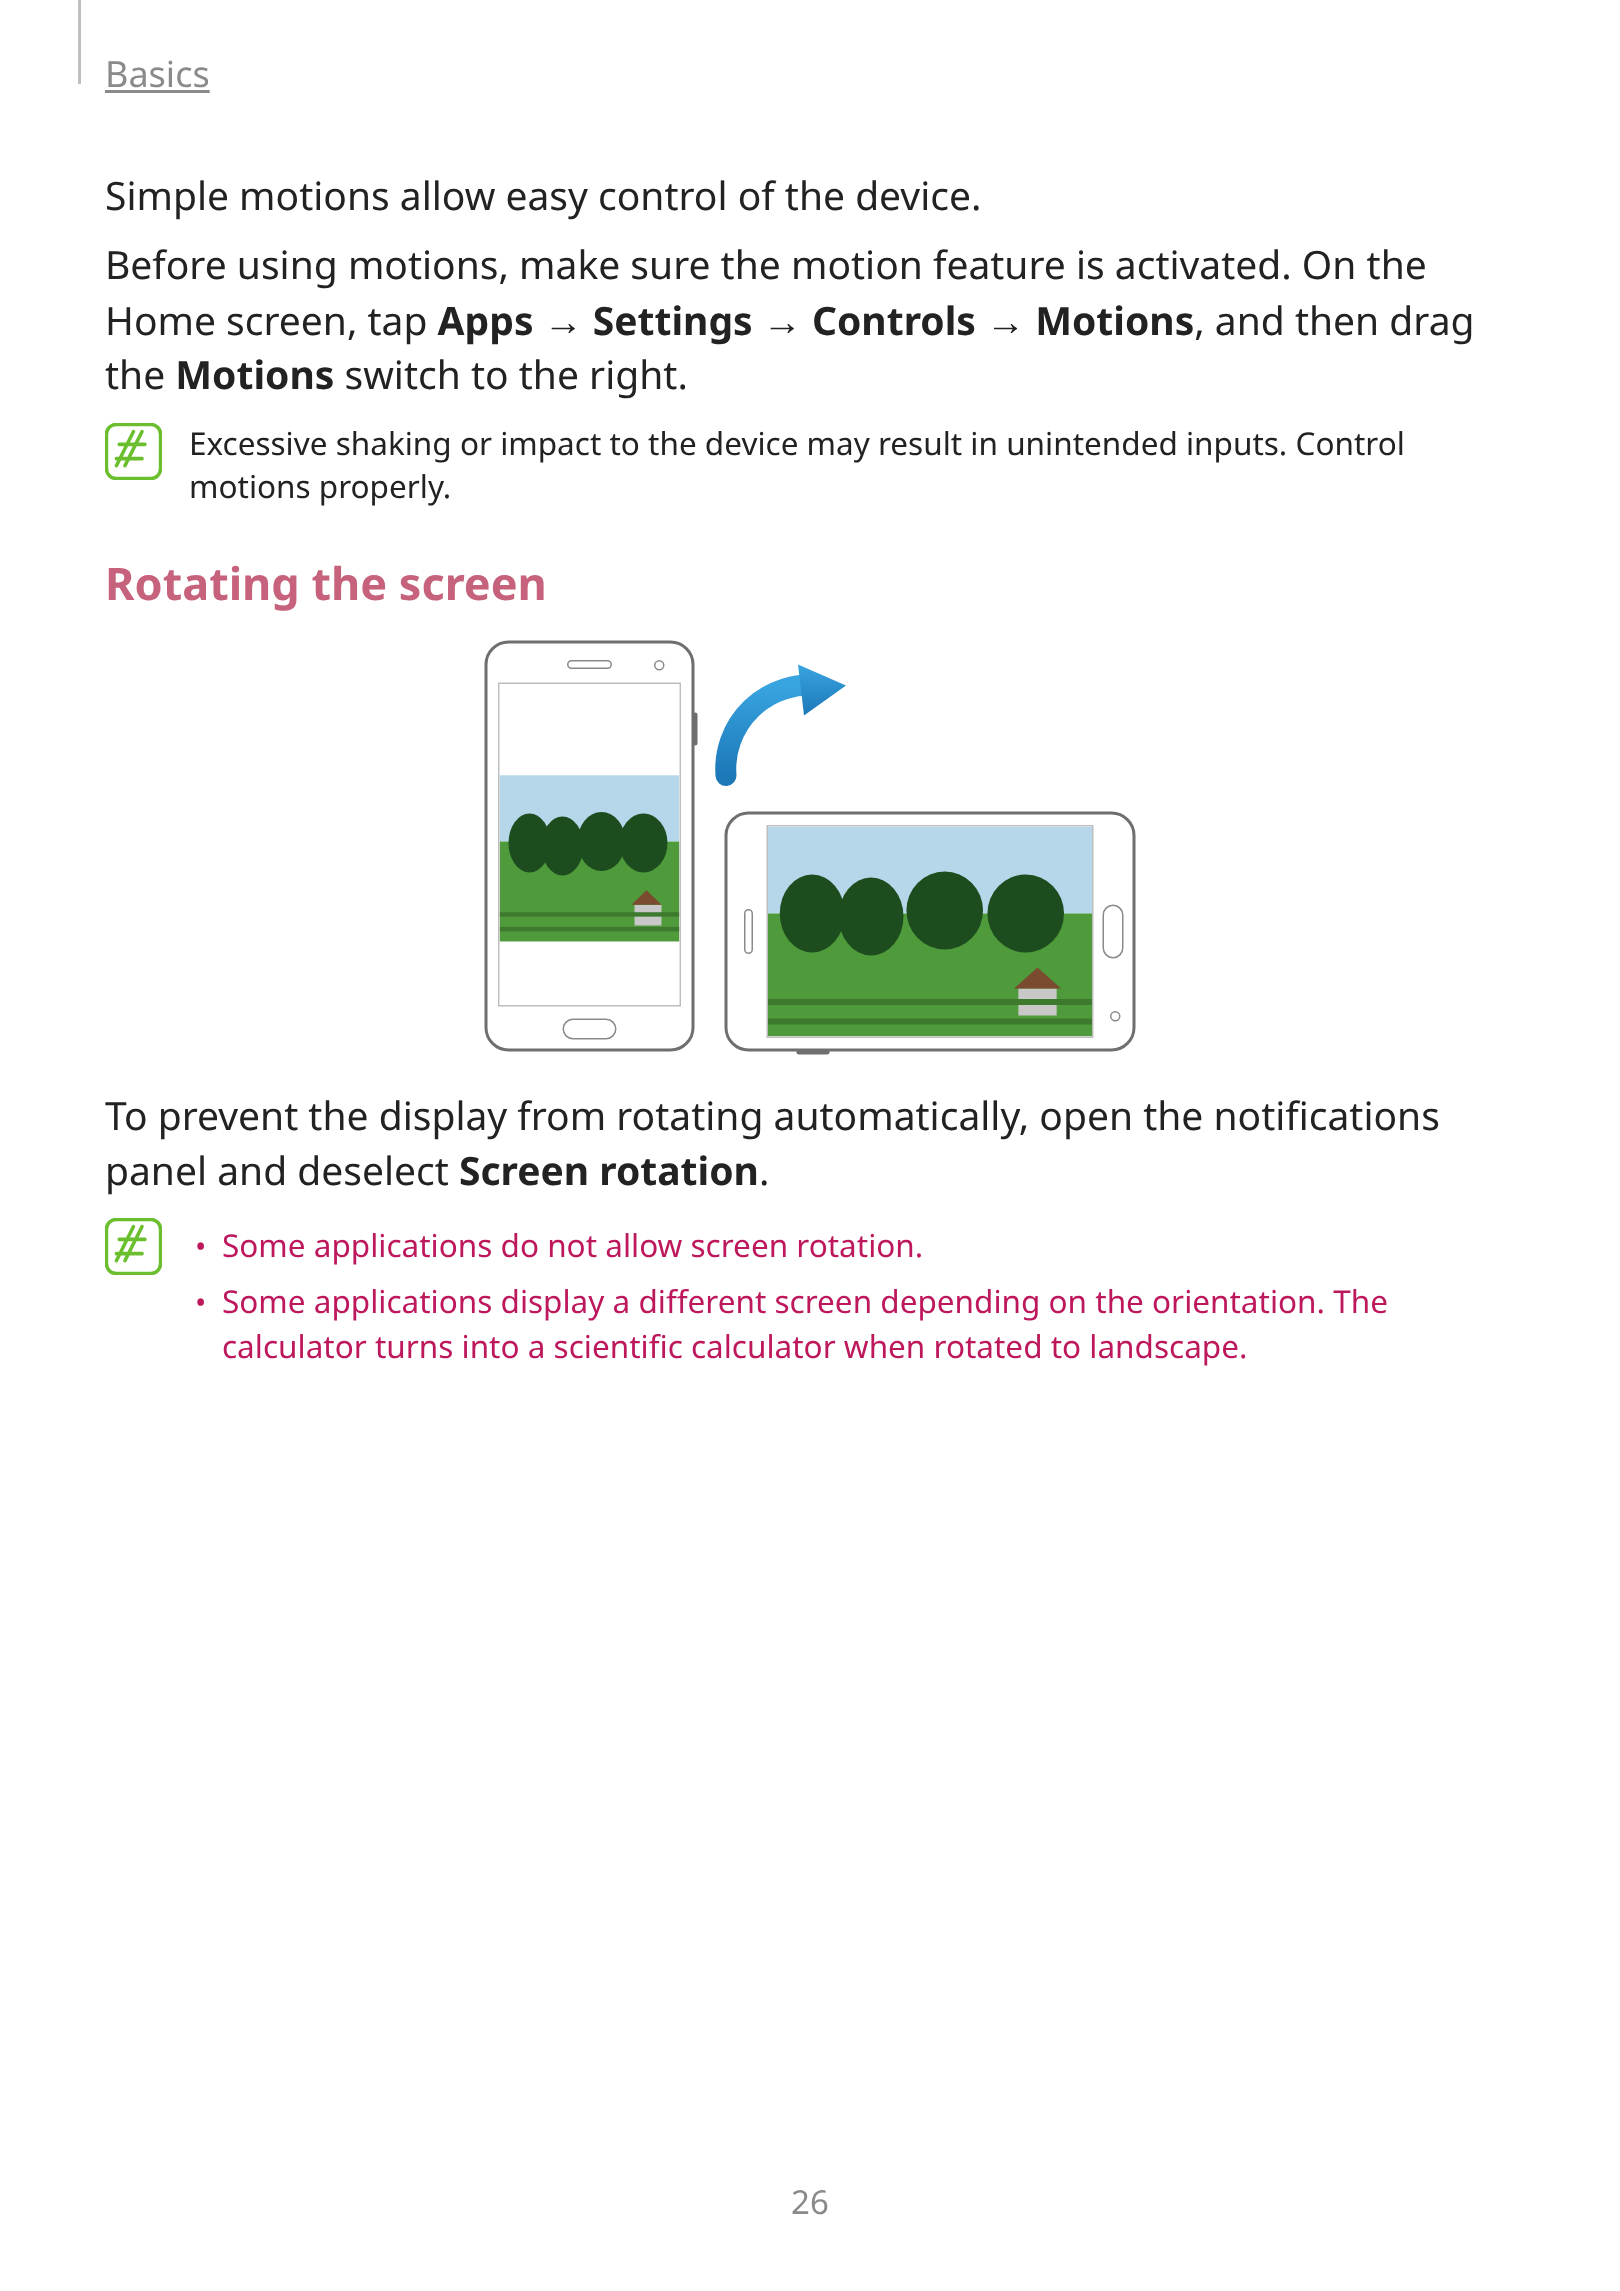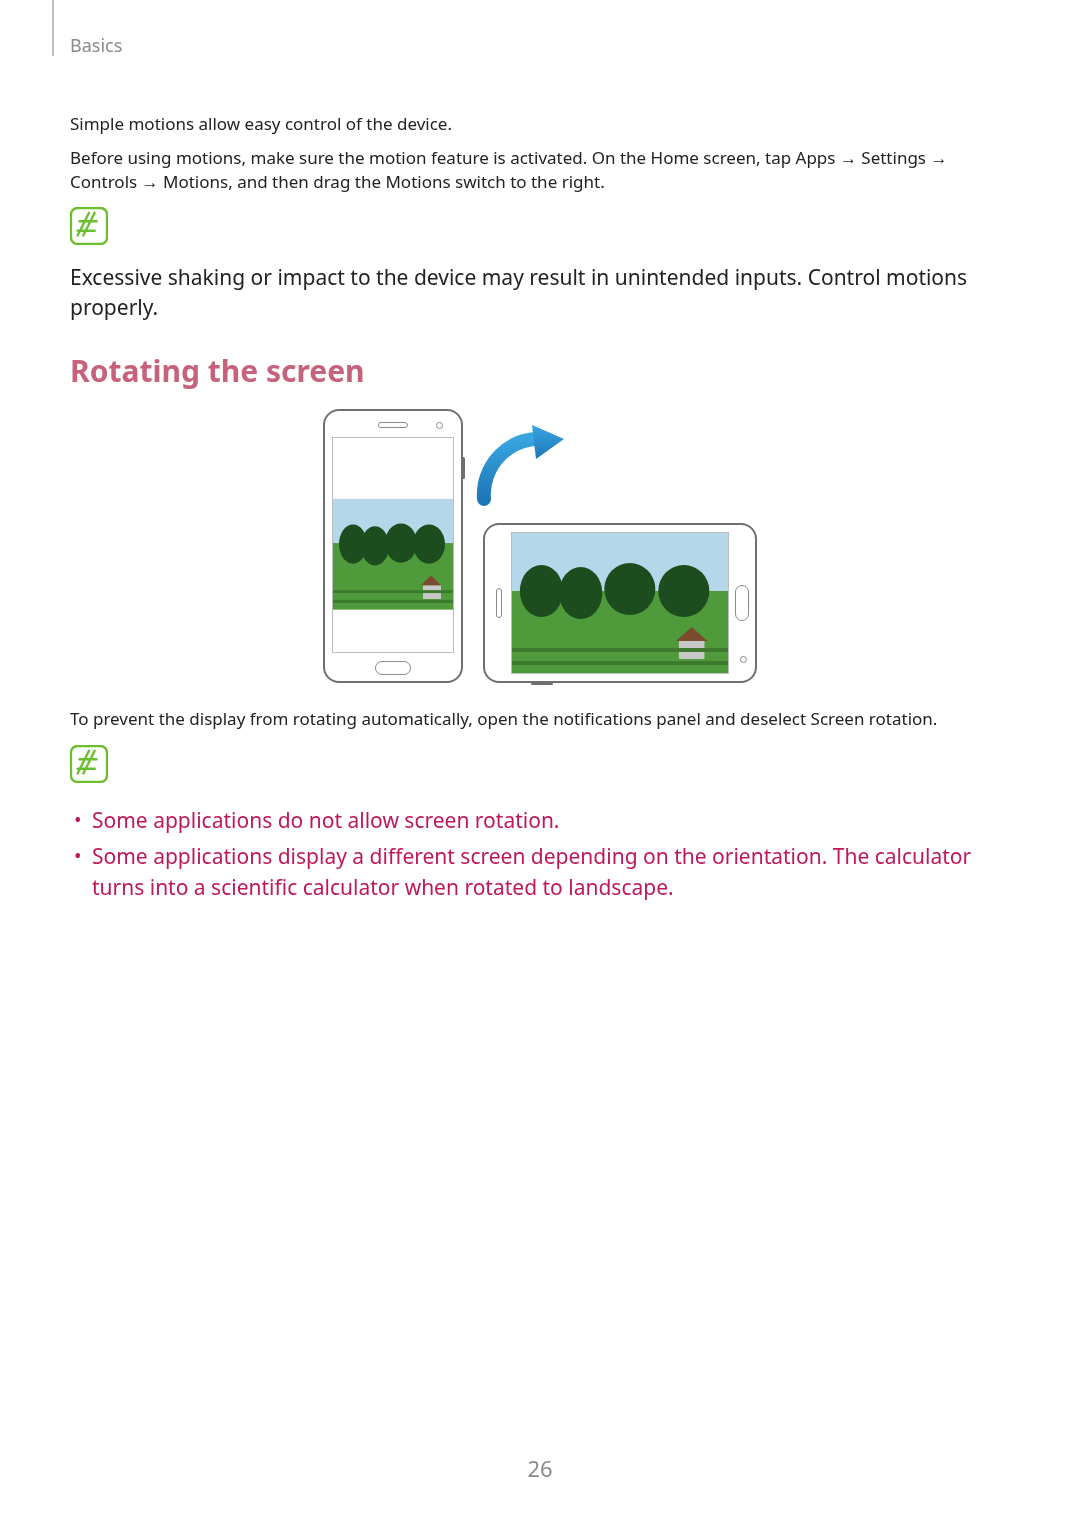--- a/index.html
+++ b/index.html
@@ -29,8 +29,9 @@
     position: absolute;
     left: 70px;
     top: 33px;
-    font-size: 18px;
+    font-size: 24px;
     color: #8a8a8a;
+    text-decoration: underline;
   }
   .content {
     margin-top: 80px;

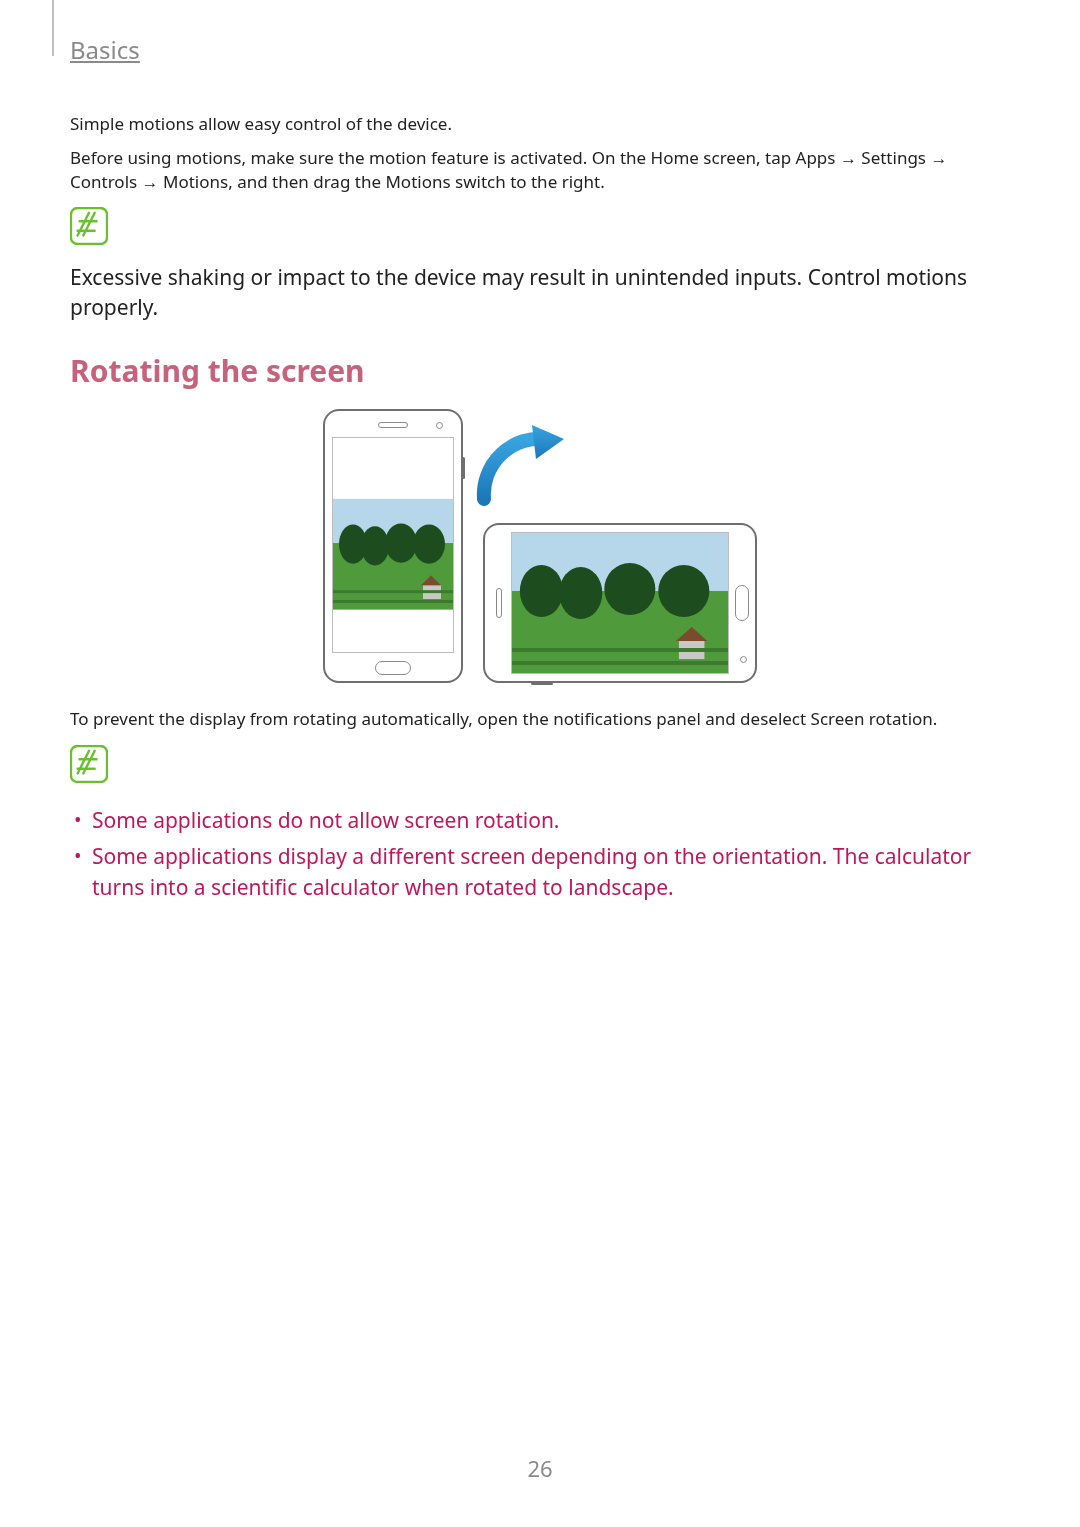--- a/index.html
+++ b/index.html
@@ -43,7 +43,7 @@
     margin: 0 0 14px 0;
   }
   p.body {
-    font-size: 17px;
+    font-size: 26px;
     line-height: 1.4;
     margin: 0 0 10px 0;
     color: #222;

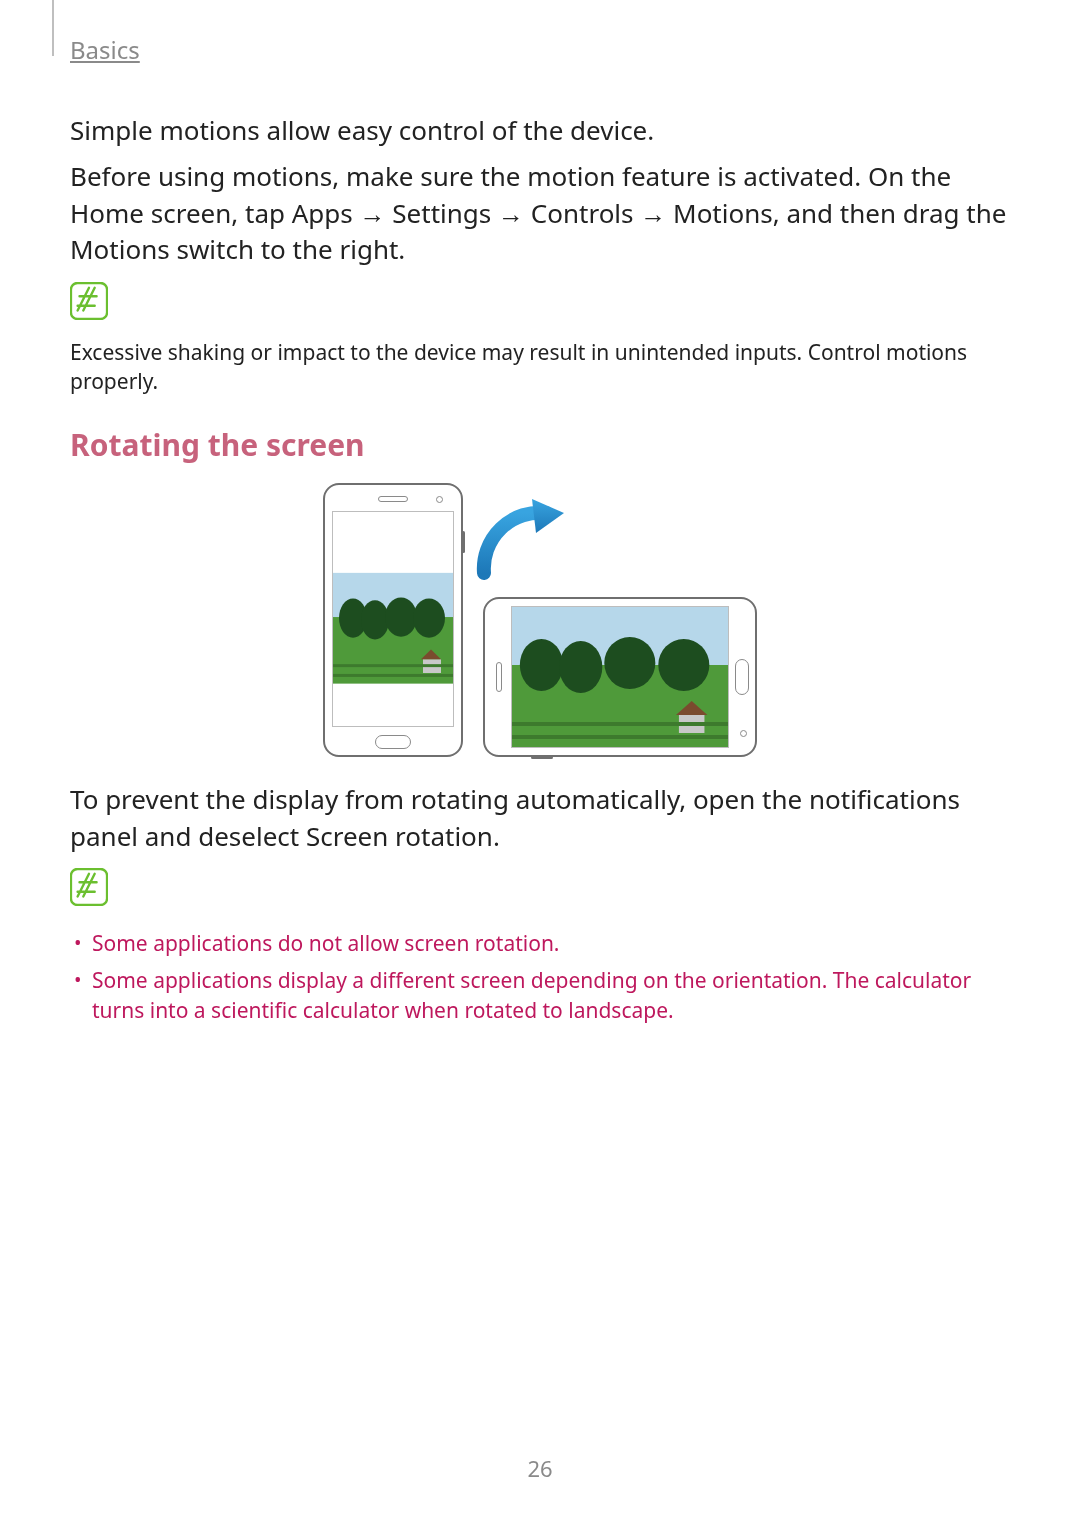--- a/index.html
+++ b/index.html
@@ -226,7 +226,7 @@
     font-size: 22px;
     color: #8a8a8a;
   }
-  b { font-weight: 400; }
+  b { font-weight: 700; }
 </style>
 </head>
 <body>

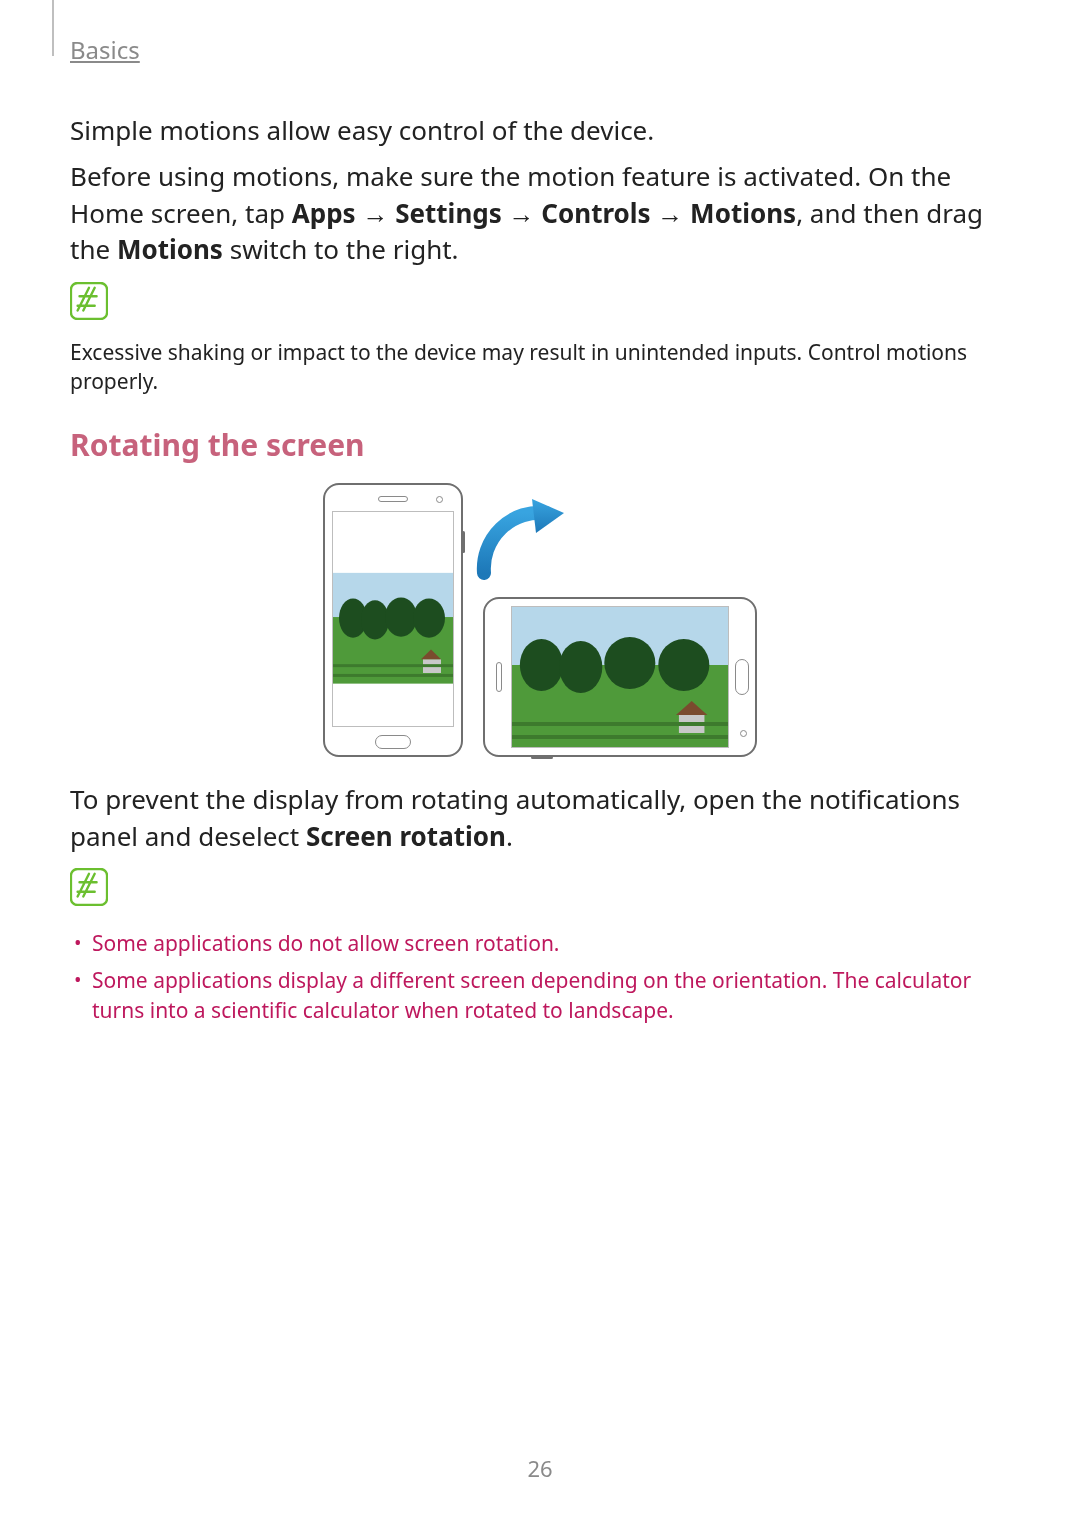--- a/index.html
+++ b/index.html
@@ -56,7 +56,6 @@
     align-items: flex-start;
     gap: 18px;
     margin: 14px 0 28px 0;
-    flex-direction: column;
   }
   .note-icon {
     flex: 0 0 38px;

